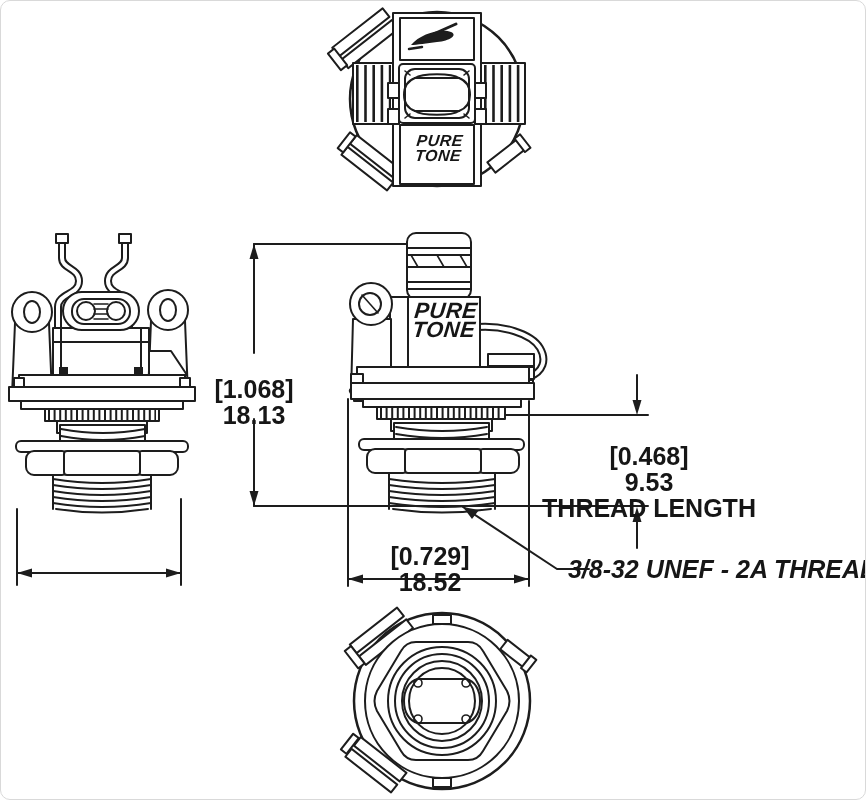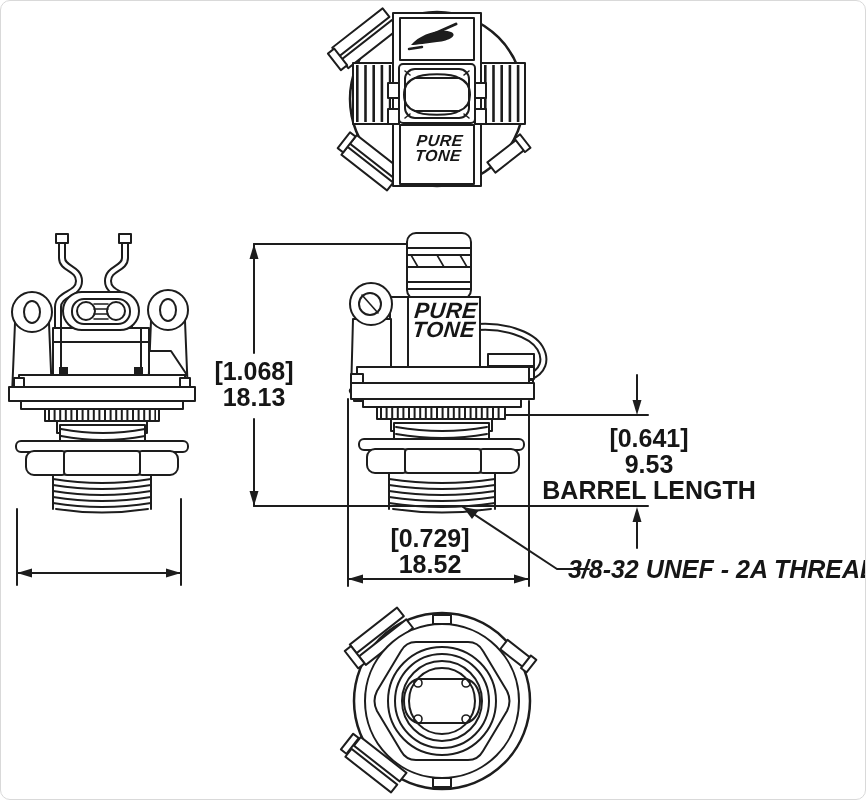--- a/index.html
+++ b/index.html
@@ -20,7 +20,7 @@
   .label{position:absolute;color:#161616;text-align:center;white-space:nowrap;
          transform:translateX(-50%);}
   .label span{display:block;}
-  .dim{font-weight:700;font-size:25px;line-height:26px;}
+  .dim{font-weight:700;font-size:25px;line-height:26px;margin-top:18px;}
   .thread{font-style:italic;font-weight:700;font-size:25px;}
   .brand{font-style:italic;font-weight:700;letter-spacing:.5px;
          transform:translateX(-50%) skewX(-6deg);}

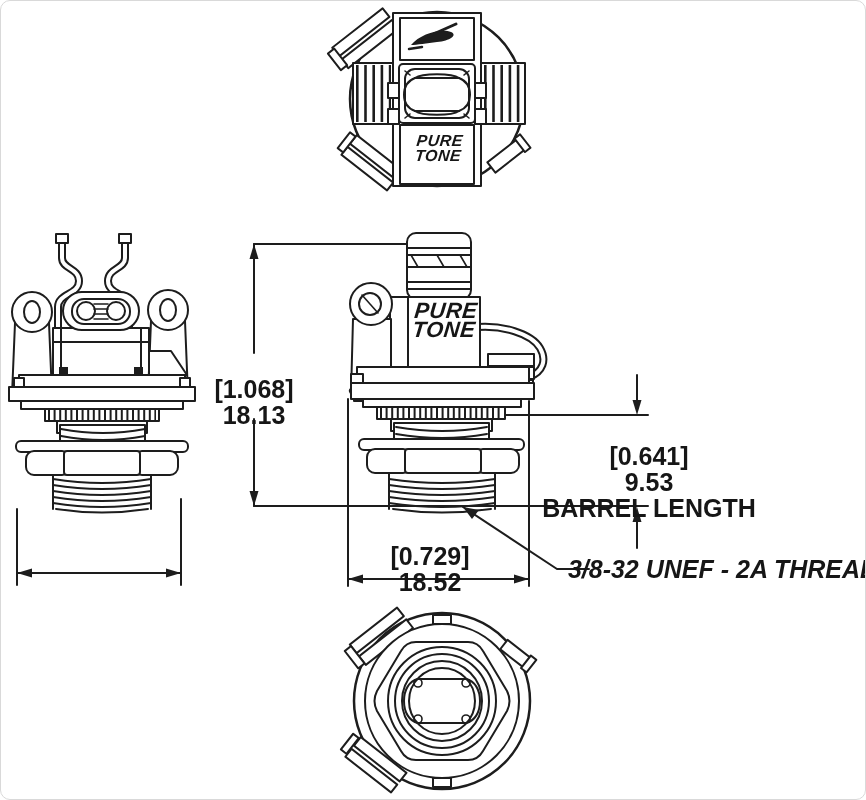--- a/index.html
+++ b/index.html
@@ -264,7 +264,7 @@
 </div>
 
 <div class="label dim" style="left:648px;top:424px;">
-  <span>[0.641]</span>
+  <span>[0.468]</span>
   <span>9.53</span>
   <span>BARREL LENGTH</span>
 </div>

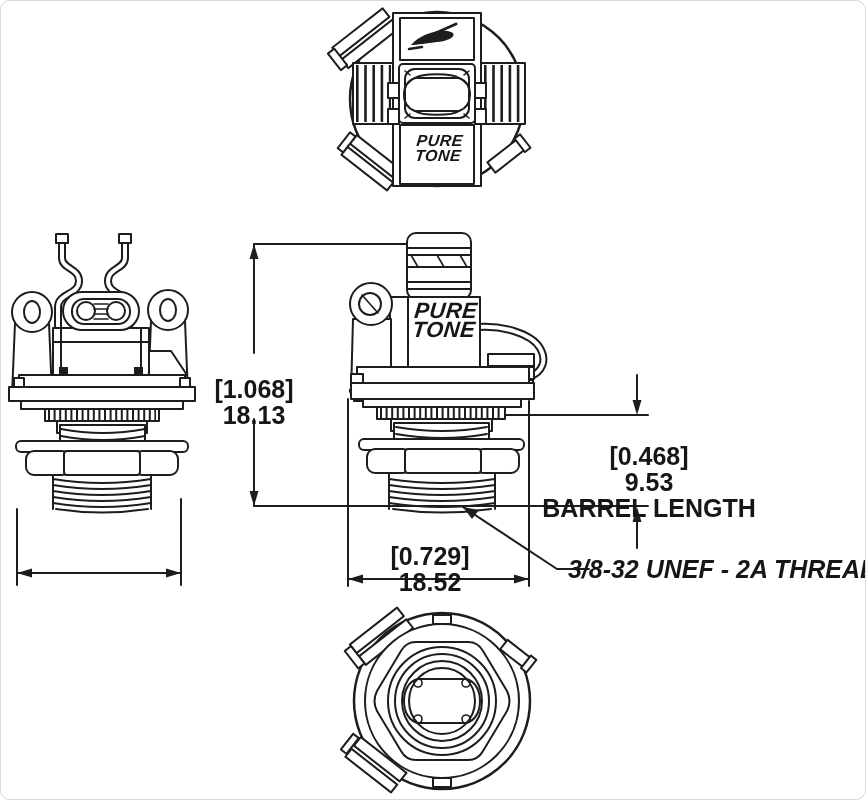--- a/index.html
+++ b/index.html
@@ -266,7 +266,7 @@
 <div class="label dim" style="left:648px;top:424px;">
   <span>[0.468]</span>
   <span>9.53</span>
-  <span>BARREL LENGTH</span>
+  <span>THREAD LENGTH</span>
 </div>
 
 <div class="label dim" style="left:429px;top:524px;">

